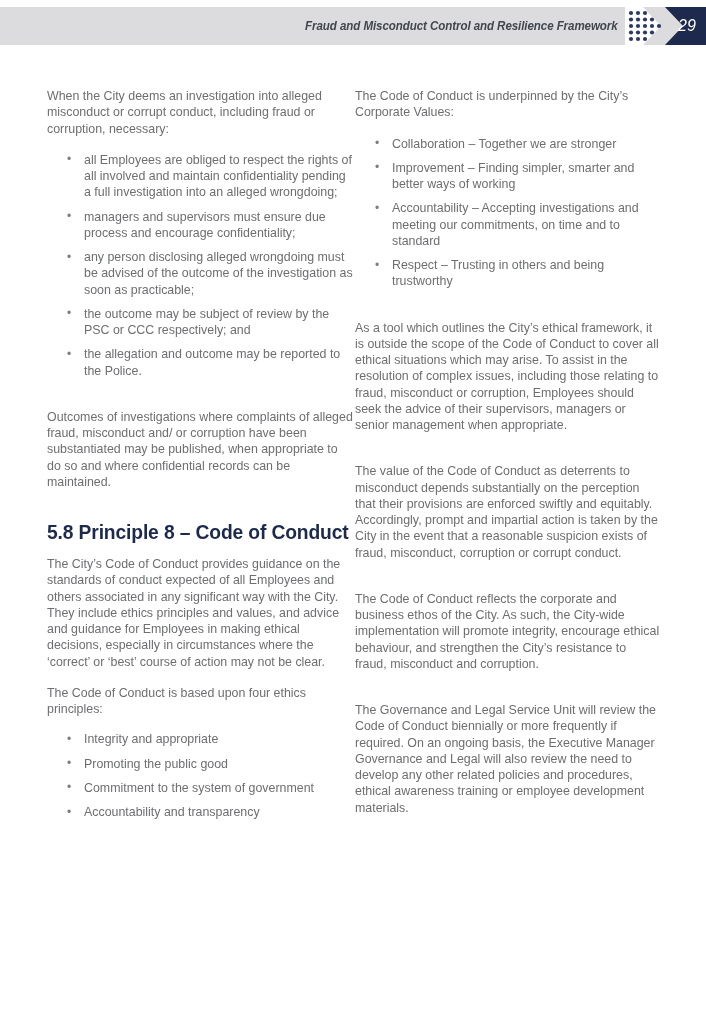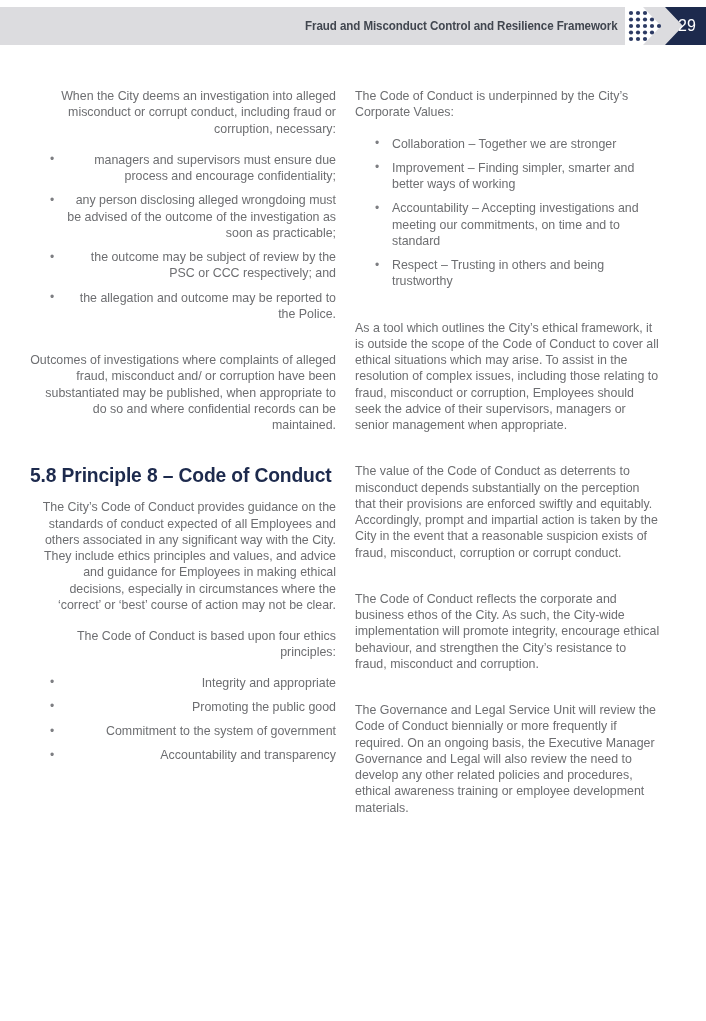--- a/index.html
+++ b/index.html
@@ -23,6 +23,7 @@
     left: 0;
     width: 706px;
     height: 28px;
+    font-style: italic;
   }
   .header-band {
     position: absolute;

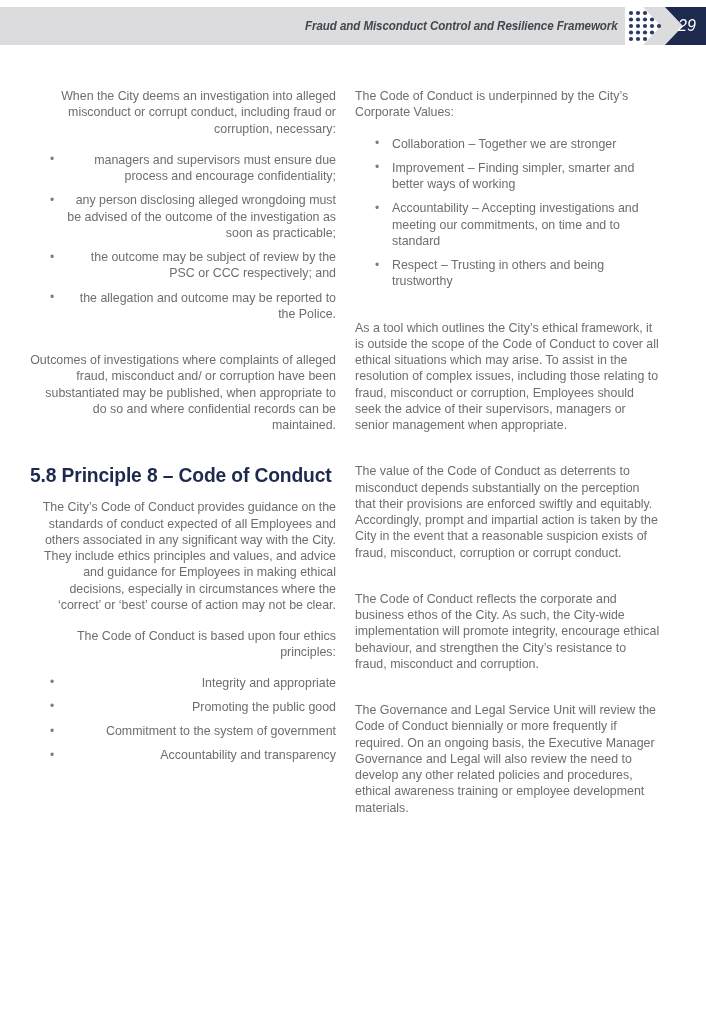--- a/index.html
+++ b/index.html
@@ -91,7 +91,7 @@
     line-height: 16.25px;
     color: #6d6e71;
   }
-  .col-left  { left: 30px; text-align: right; }
+  .col-left  { left: 47px; }
   .col-right { left: 355px; }
 
   p.para {

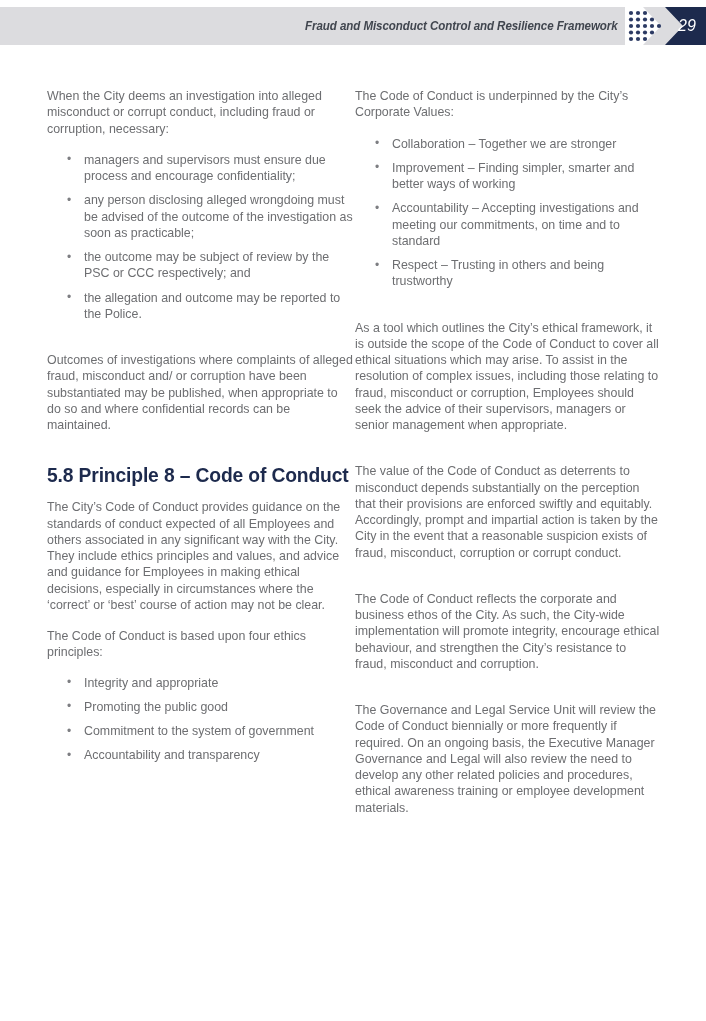--- a/index.html
+++ b/index.html
@@ -196,6 +196,7 @@
     <p class="para">When the City deems an investigation into alleged misconduct or corrupt conduct, including fraud or corruption, necessary:</p>
 
     <ul class="bullets">
+      <li>all Employees are obliged to respect the rights of all involved and maintain confidentiality pending a full investigation into an alleged wrongdoing;</li>
       <li>managers and supervisors must ensure due process and encourage confidentiality;</li>
       <li>any person disclosing alleged wrongdoing must be advised of the outcome of the investigation as soon as practicable;</li>
       <li>the outcome may be subject of review by the PSC or CCC respectively; and</li>

